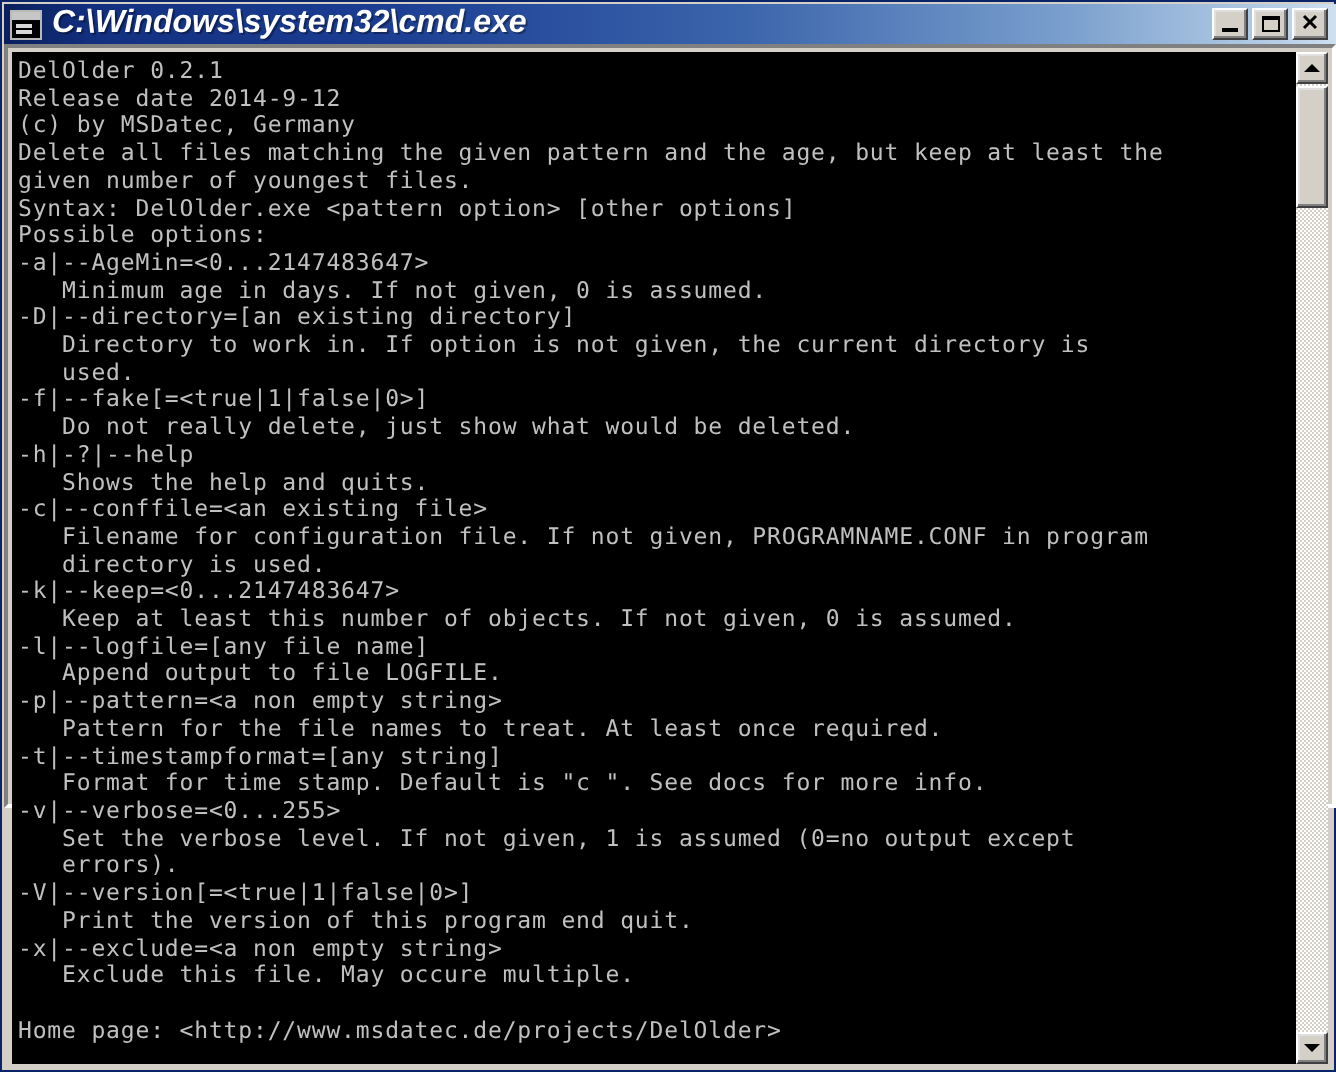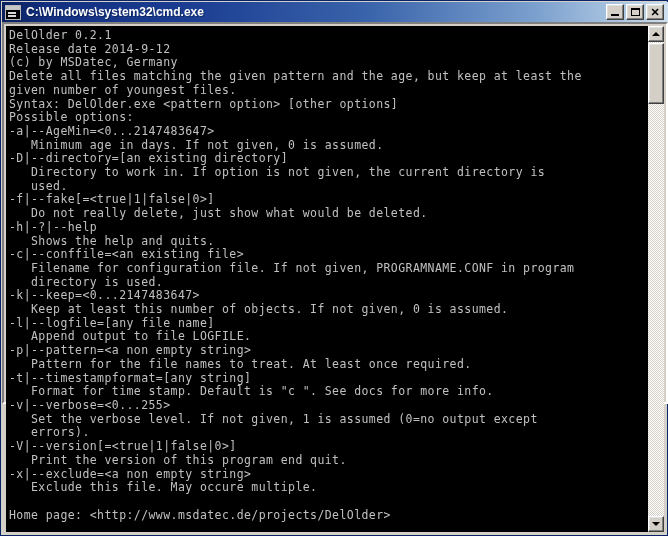--- a/index.html
+++ b/index.html
@@ -76,13 +76,14 @@
     flex: 1 1 auto;
     color: #ffffff;
     font-family: "Liberation Sans", sans-serif;
-    font-size: 12px;
+    font-size: 16px;
     font-weight: bold;
     line-height: 20px;
     white-space: nowrap;
     overflow: hidden;
     letter-spacing: 0px;
     text-shadow: 1px 1px 0 rgba(0,0,0,0.35);
+    font-style: italic;
   }
   .title-buttons {
     flex: 0 0 auto;

